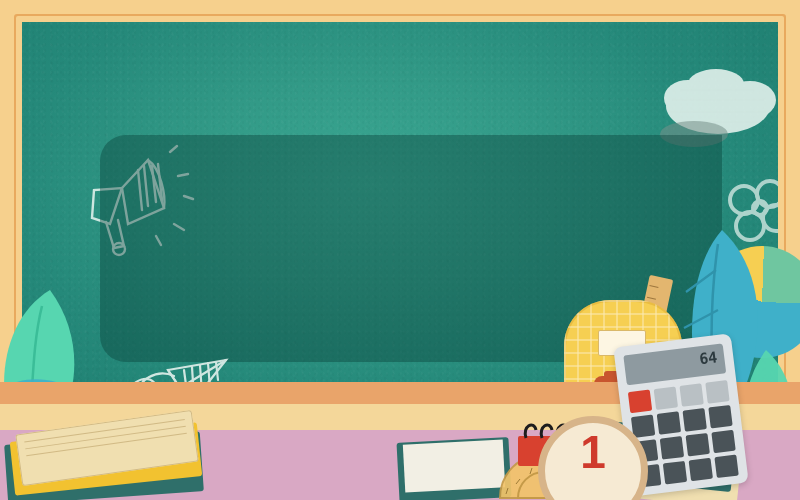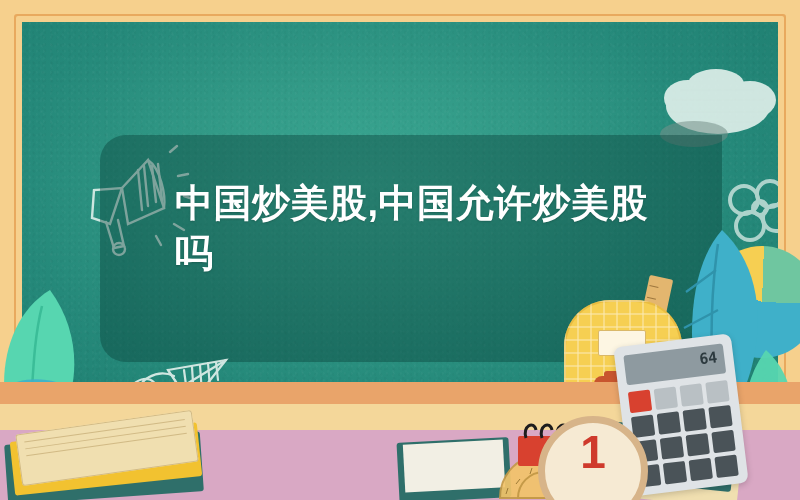--- a/index.html
+++ b/index.html
@@ -199,7 +199,6 @@
     </svg>
   </div>
 
-  <div class="headline">中国炒美股,中国允许炒美股吗</div>
 
   <svg style="position:absolute;left:-10px;top:280px;width:210px;height:220px;">
     <g>

